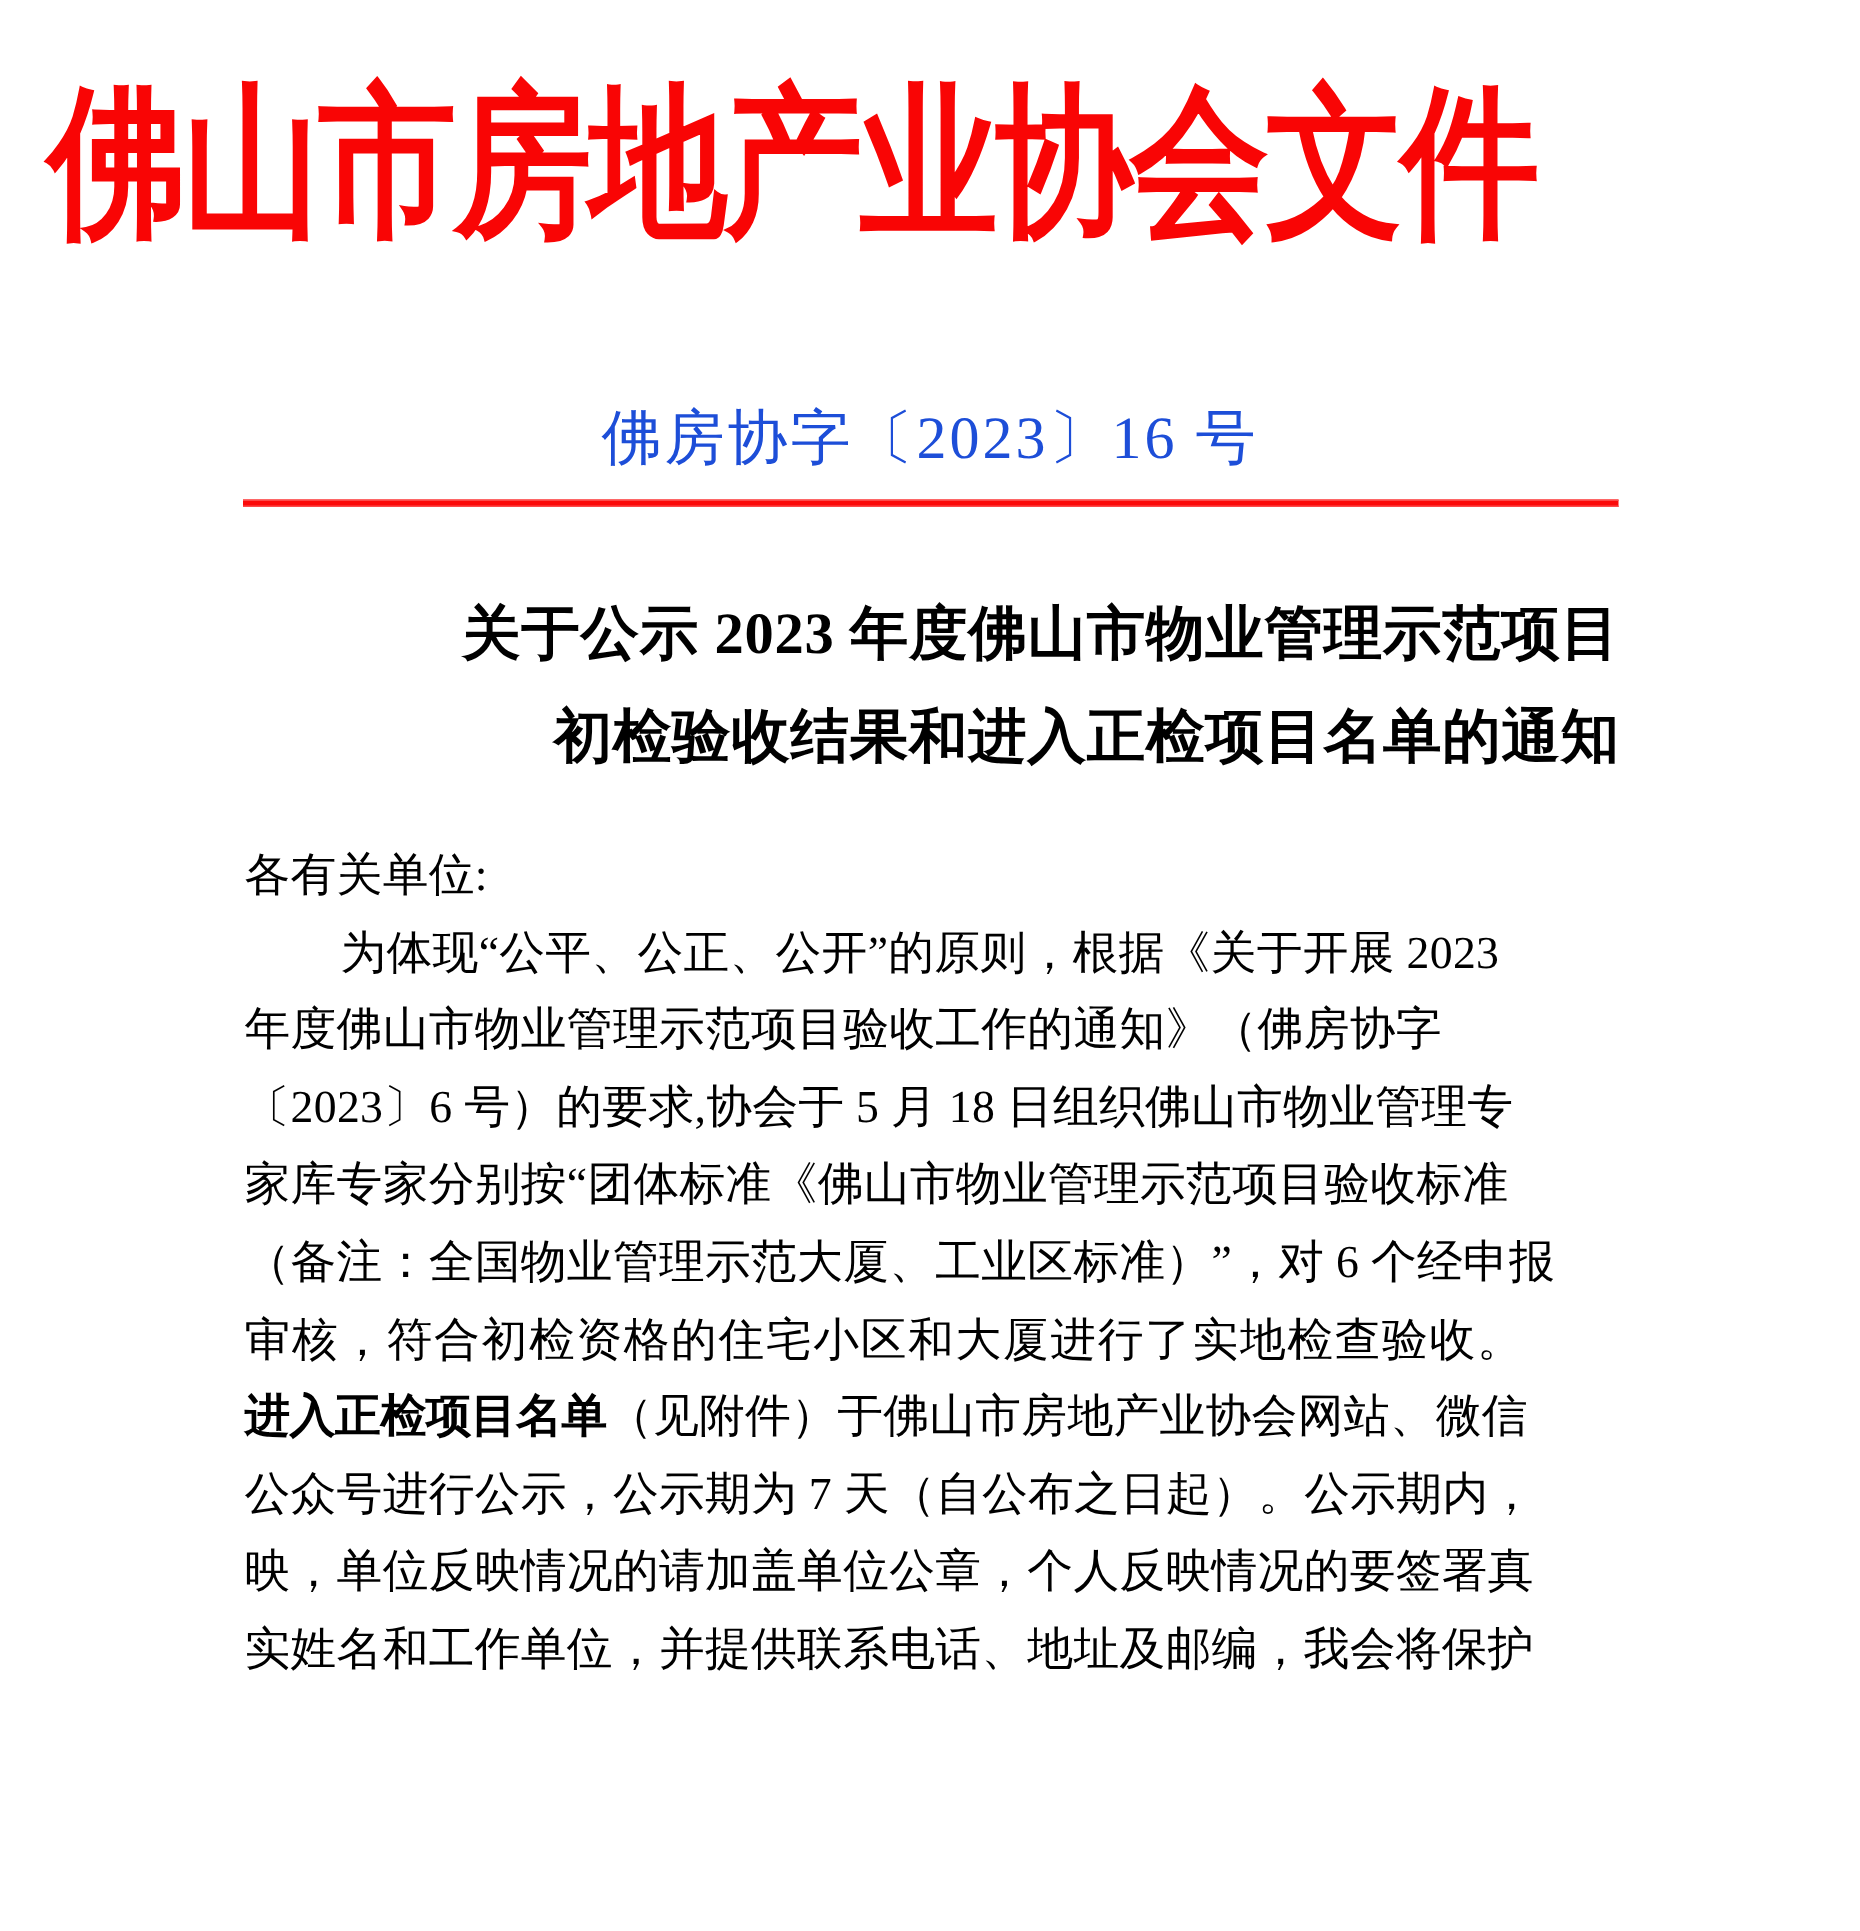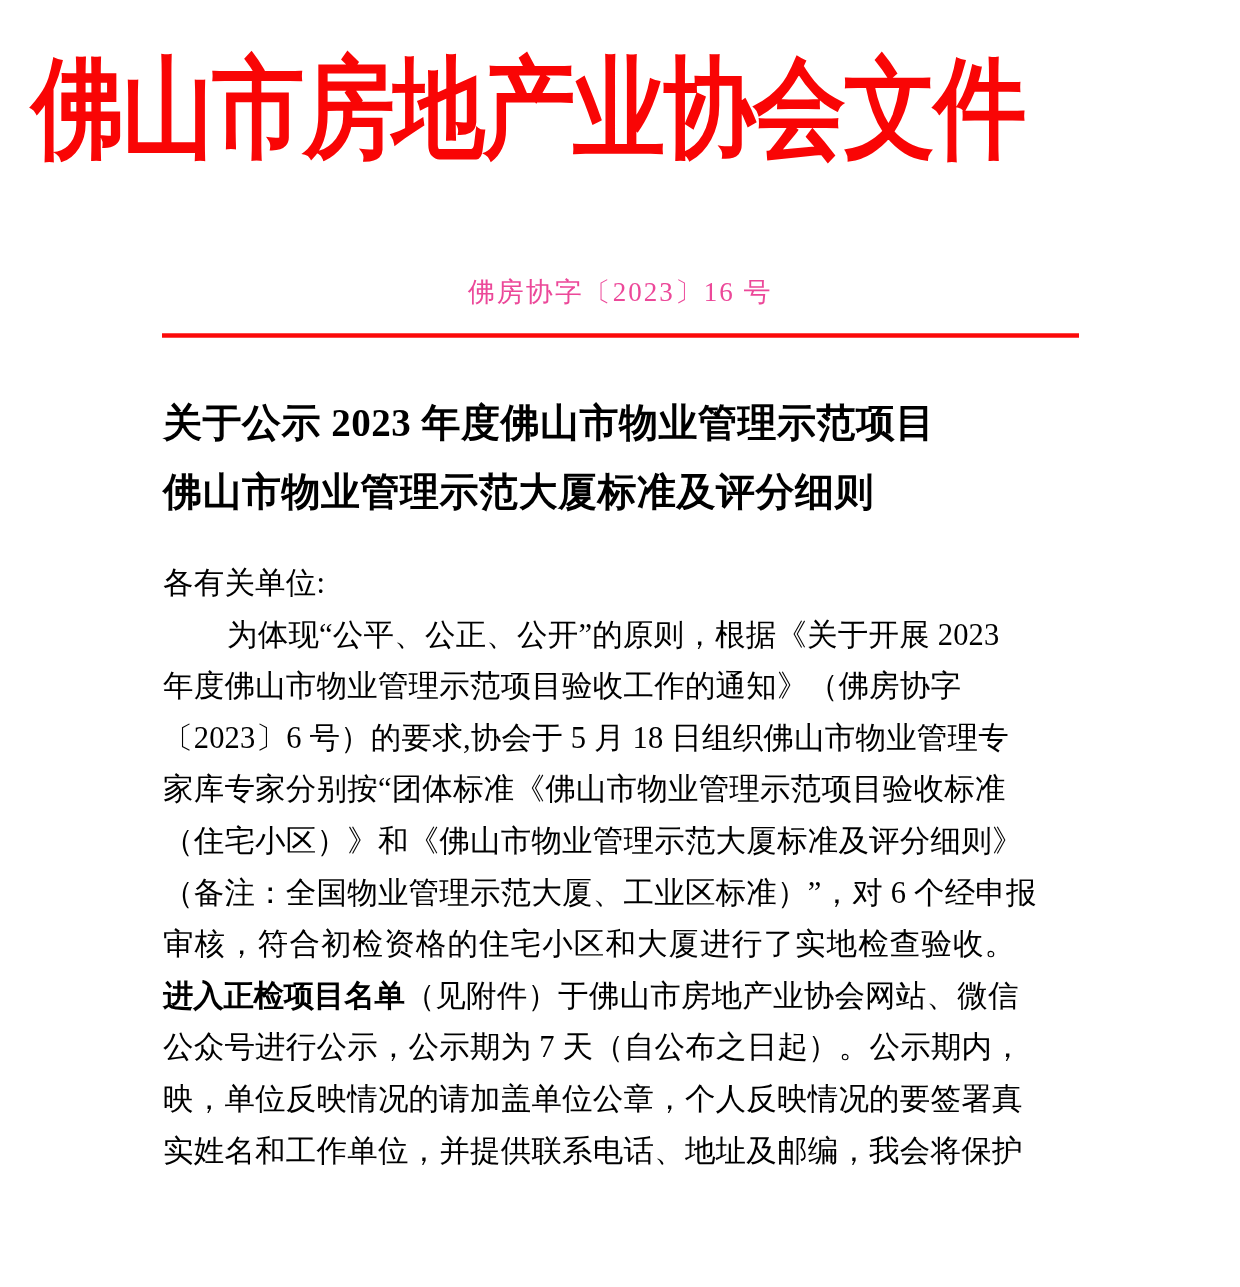--- a/index.html
+++ b/index.html
@@ -51,10 +51,10 @@
     top: 270px;
     width: 1240px;
     text-align: center;
-    font-size: 27px;
+    font-size: 40px;
     line-height: 44px;
     letter-spacing: 2.0px;
-    color: #ec4899;
+    color: #1d4ed8;
     white-space: nowrap;
   }
 

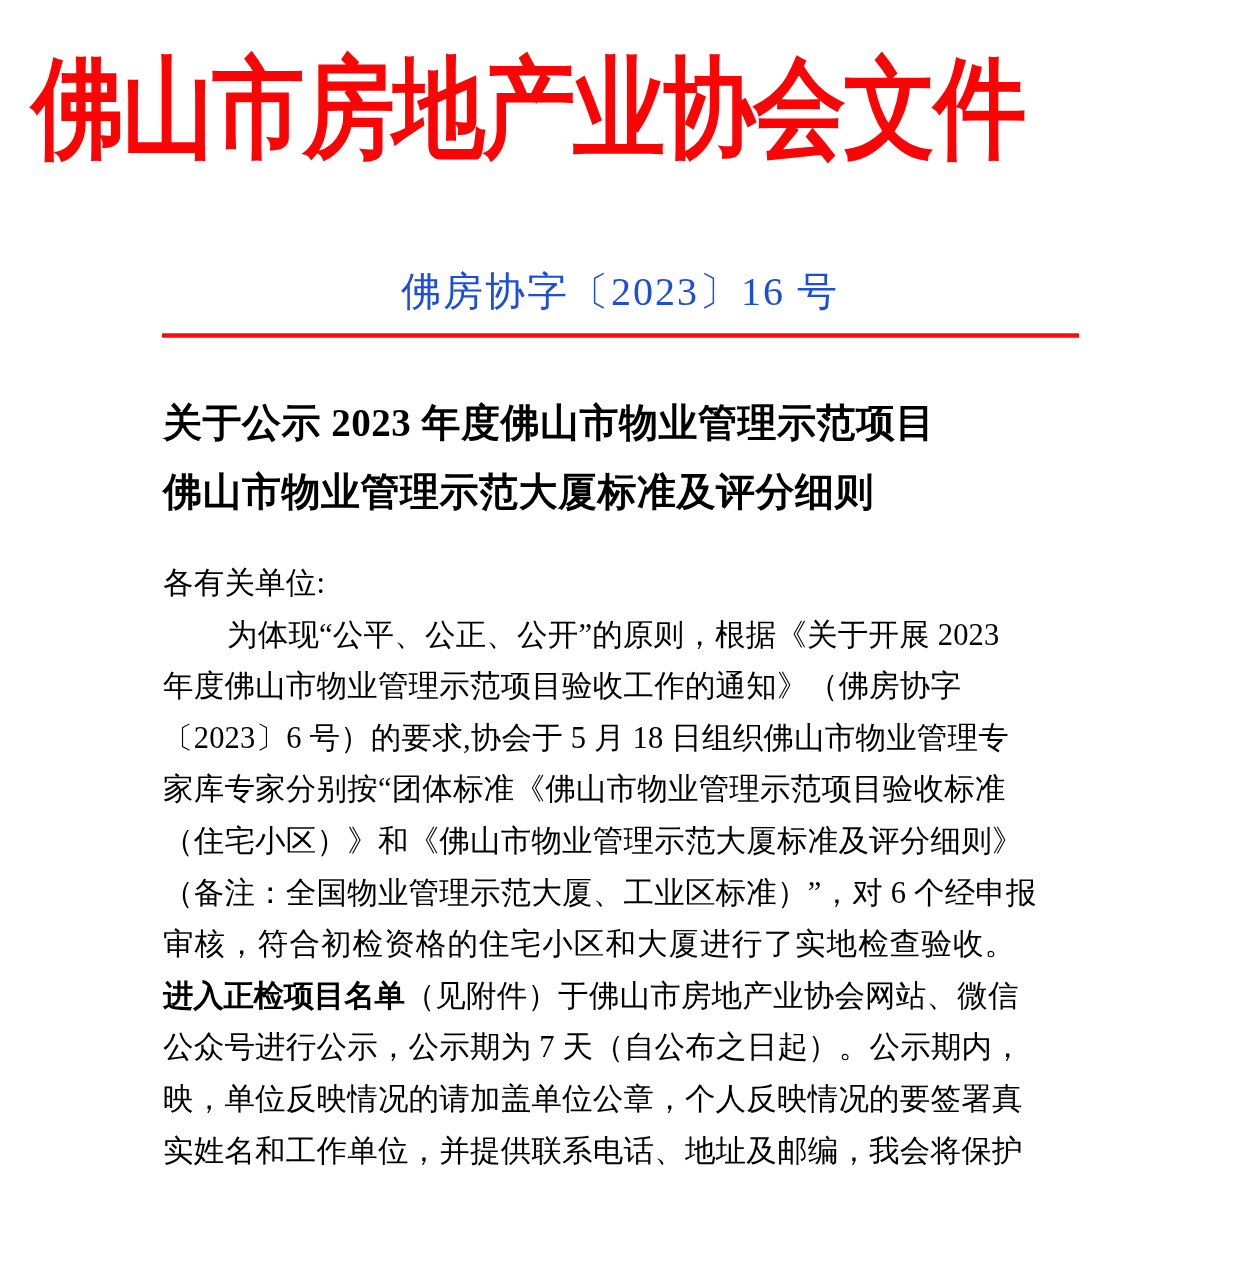--- a/index.html
+++ b/index.html
@@ -77,7 +77,7 @@
     left: 163px;
     top: 388px;
     width: 917px;
-    text-align: left;
+    text-align: right;
     font-weight: 700;
     font-size: 39px;
     line-height: 69px;

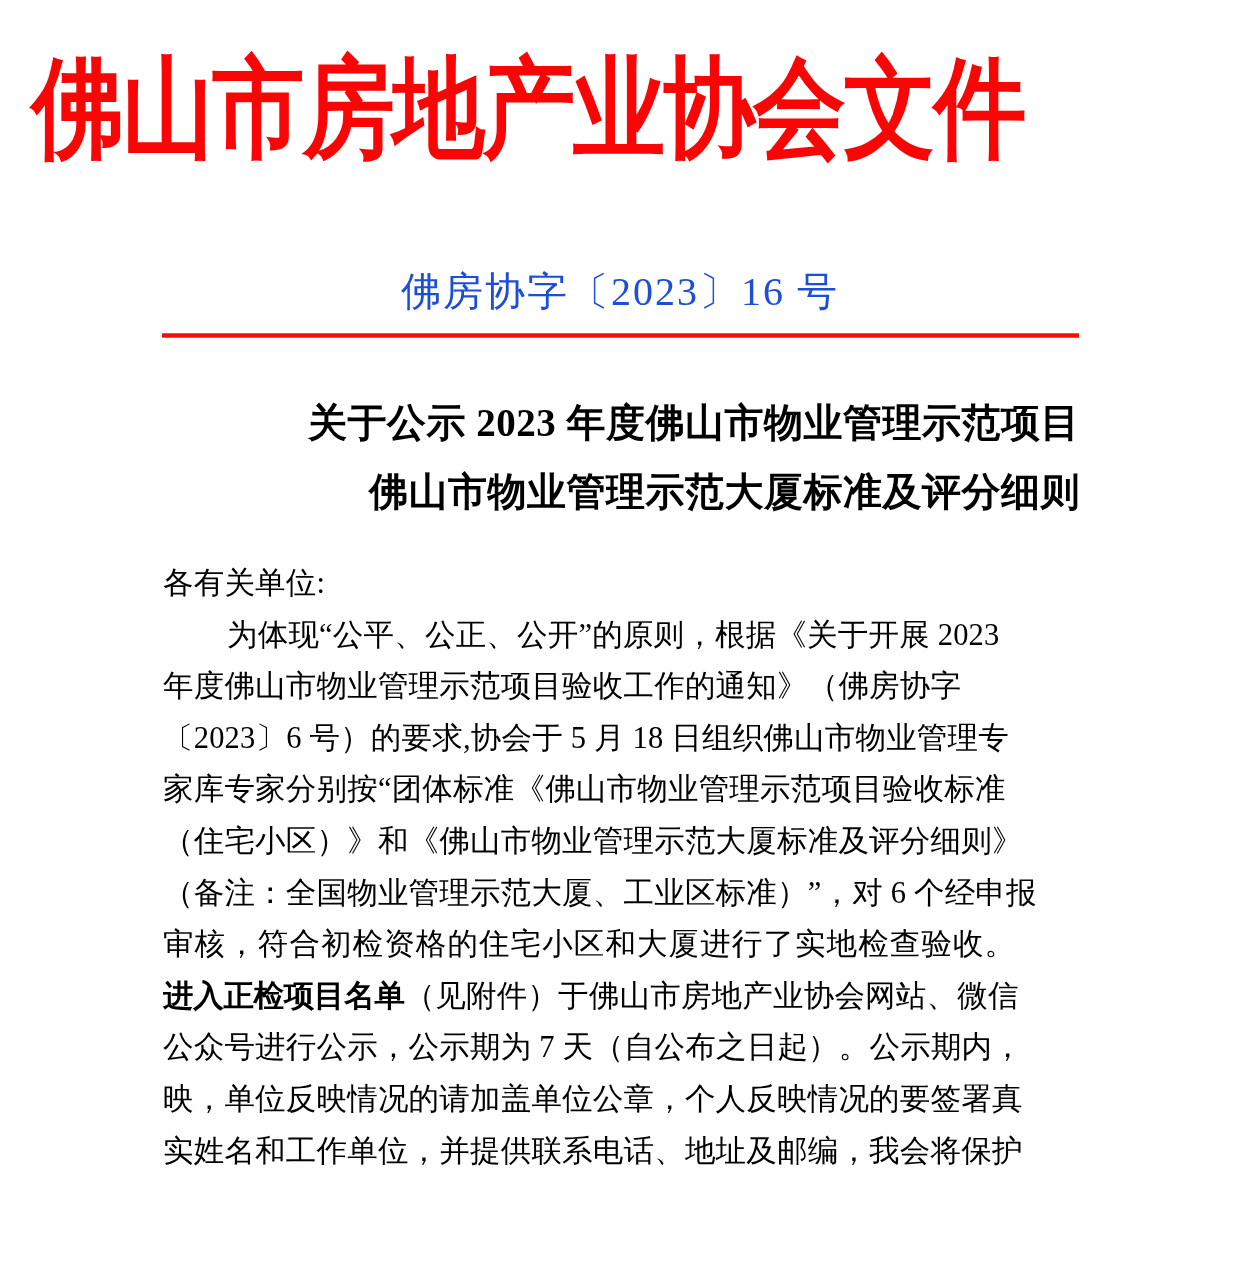--- a/index.html
+++ b/index.html
@@ -121,7 +121,7 @@
 
   <div class="doc-title">
     <span class="tline">关于公示 2023 年度佛山市物业管理示范项目</span>
-    <span class="tline">佛山市物业管理示范大厦标准及评分细则</span>
+    <span class="tline">初检验收结果和进入正检项目名单的通知</span>
   </div>
 
   <div class="body-block">

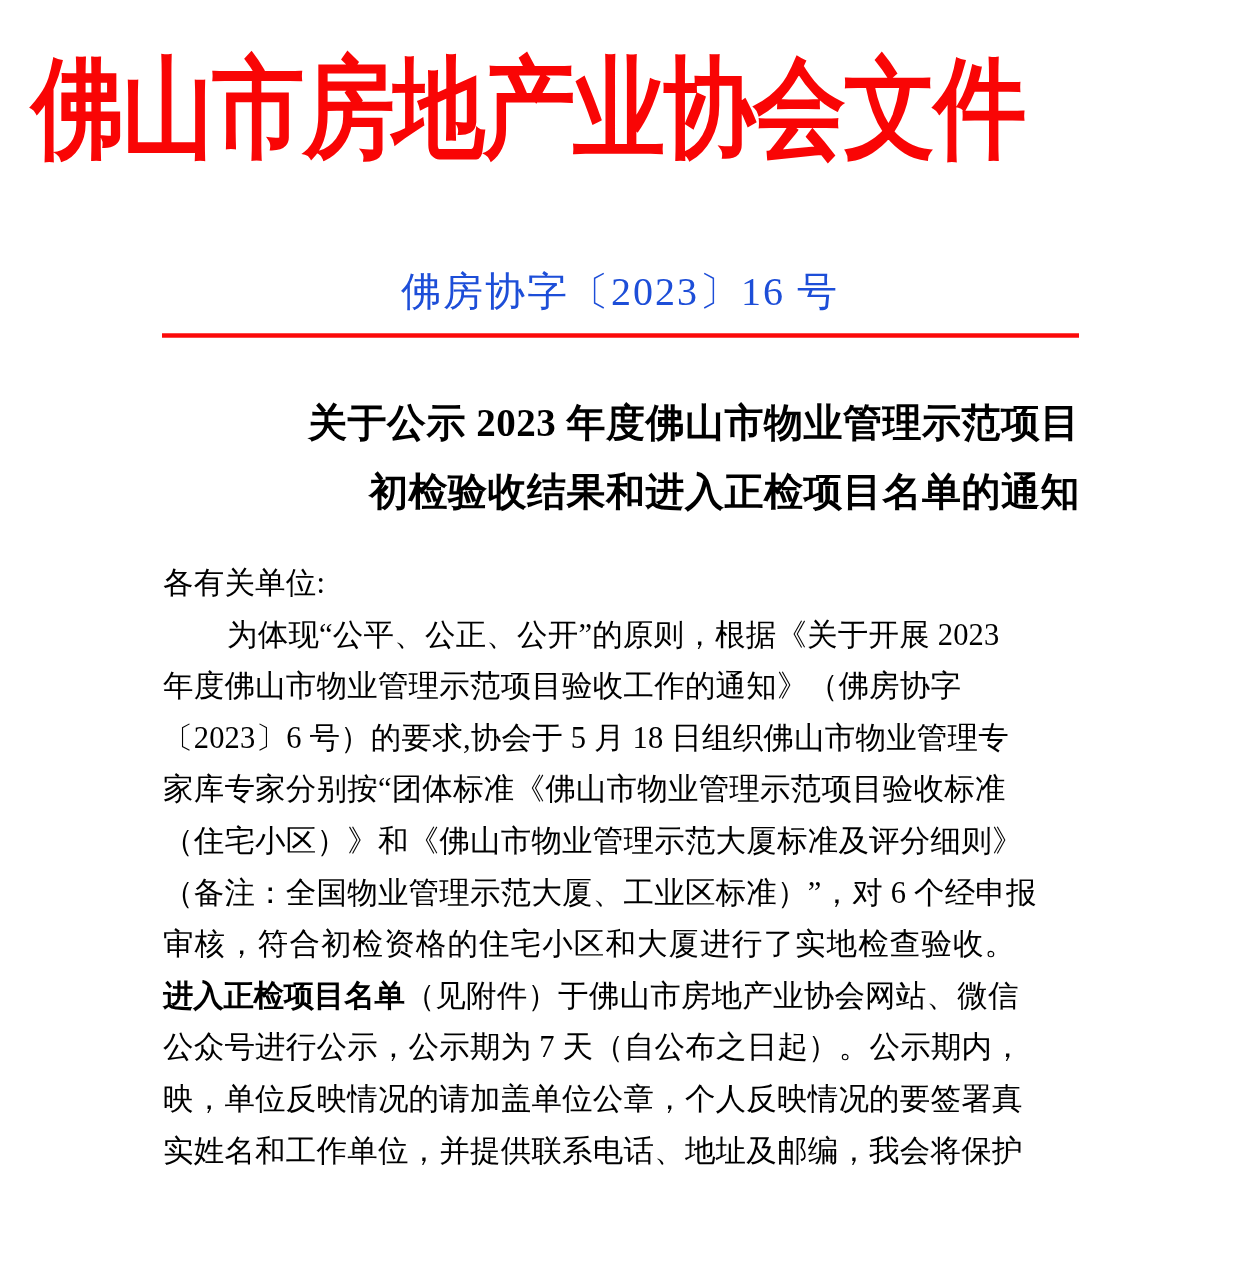--- a/index.html
+++ b/index.html
@@ -132,7 +132,6 @@
     <span class="body-line">年度佛山市物业管理示范项目验收工作的通知》（佛房协字</span>
     <span class="body-line">〔2023〕6 号）的要求,协会于 5 月 18 日组织佛山市物业管理专</span>
     <span class="body-line">家库专家分别按“团体标准《佛山市物业管理示范项目验收标准</span>
-    <span class="body-line">（住宅小区）》和《佛山市物业管理示范大厦标准及评分细则》</span>
     <span class="body-line">（备注：全国物业管理示范大厦、工业区标准）”，对 6 个经申报</span>
     <span class="body-line justify-wide">审核，符合初检资格的住宅小区和大厦进行了实地检查验收。</span>
 

